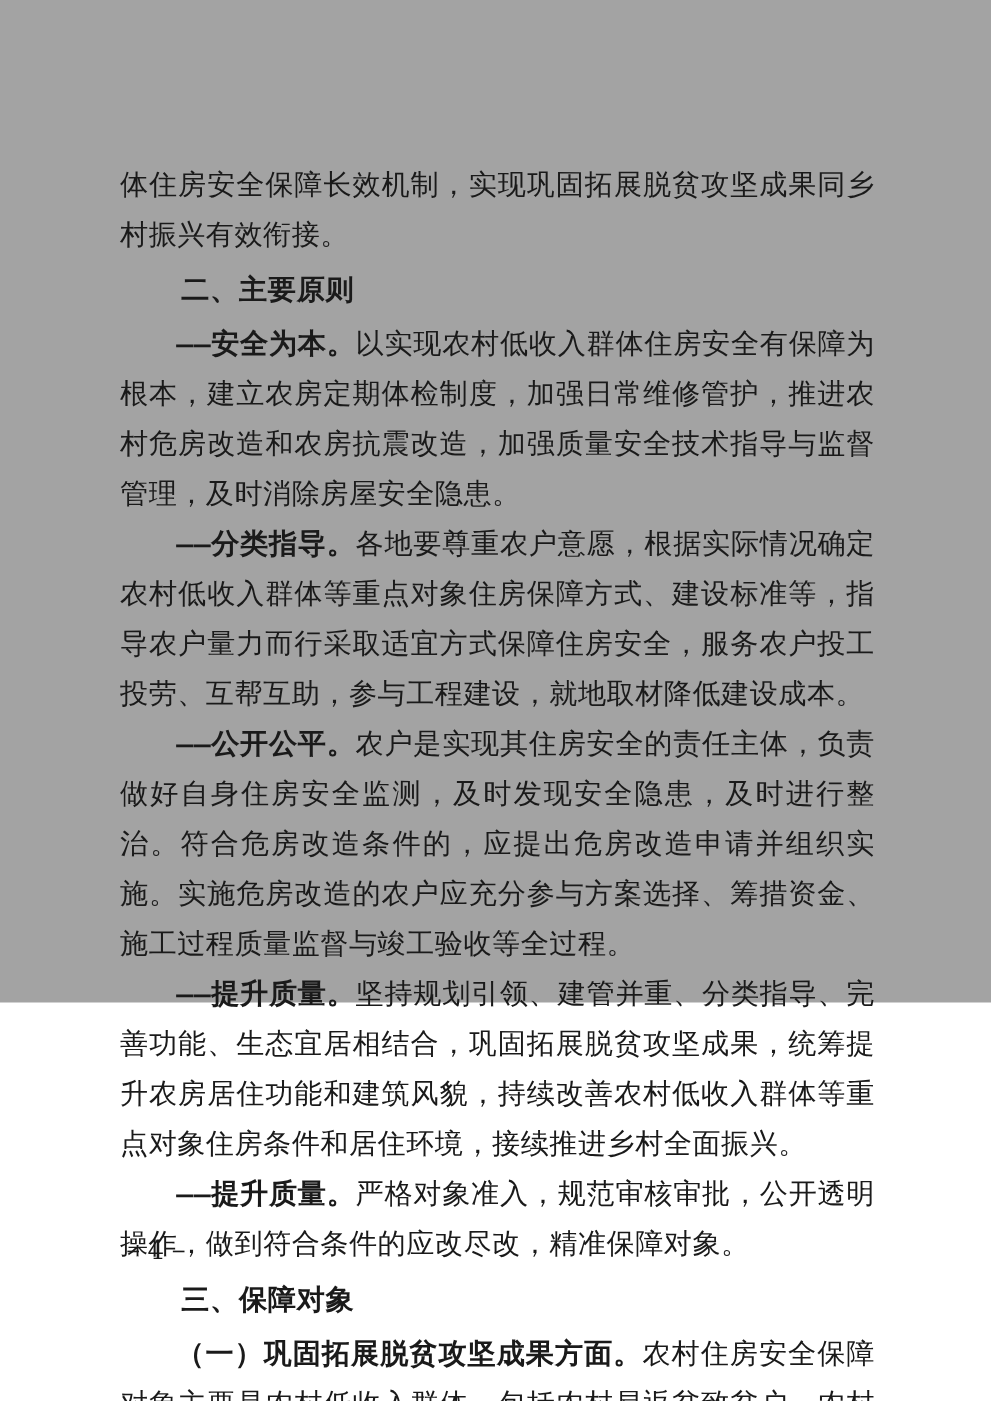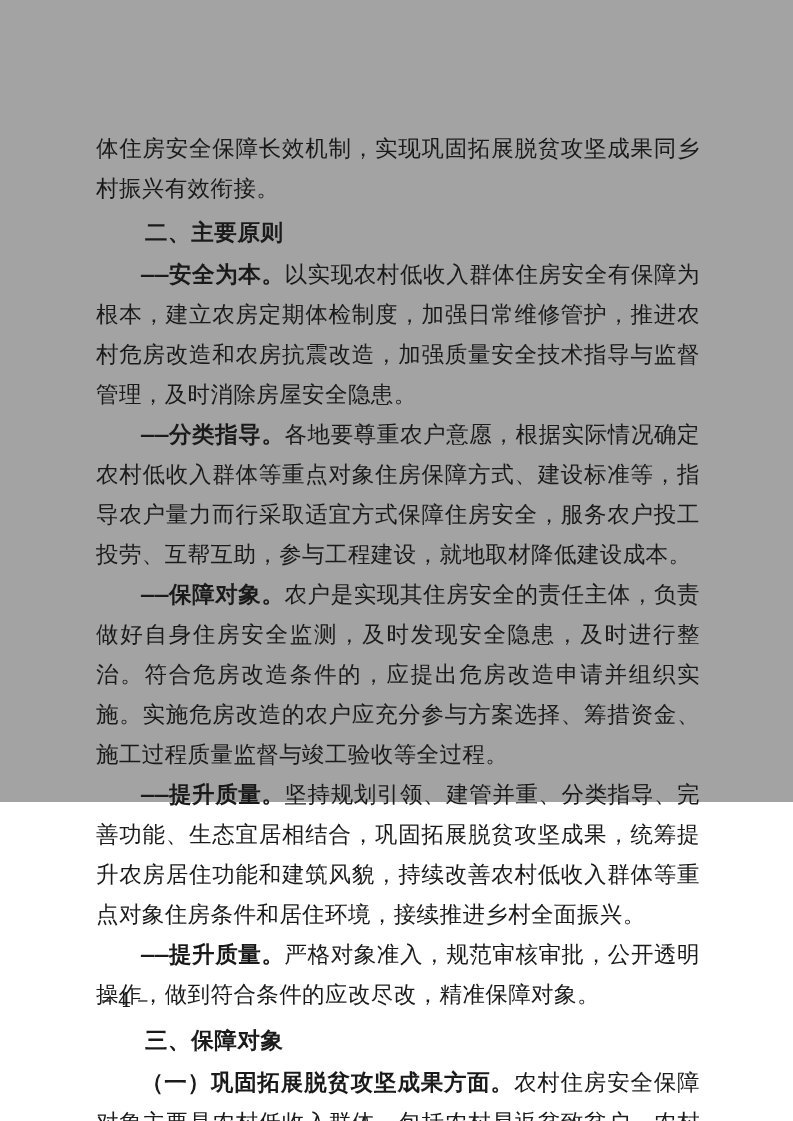--- a/index.html
+++ b/index.html
@@ -77,7 +77,7 @@
 
     <p class="para indent"><span class="bold-lead">——分类指导。</span><span>各地要尊重农户意愿，根据实际情况确定农村低收入群体等重点对象住房保障方式、建设标准等，指导农户量力而行采取适宜方式保障住房安全，服务农户投工投劳、互帮互助，参与工程建设，就地取材降低建设成本。</span></p>
 
-    <p class="para indent"><span class="bold-lead">——保障对象。</span><span>农户是实现其住房安全的责任主体，负责做好自身住房安全监测，及时发现安全隐患，及时进行整治。符合危房改造条件的，应提出危房改造申请并组织实施。实施危房改造的农户应充分参与方案选择、筹措资金、施工过程质量监督与竣工验收等全过程。</span></p>
+    <p class="para indent"><span class="bold-lead">——公开公平。</span><span>农户是实现其住房安全的责任主体，负责做好自身住房安全监测，及时发现安全隐患，及时进行整治。符合危房改造条件的，应提出危房改造申请并组织实施。实施危房改造的农户应充分参与方案选择、筹措资金、施工过程质量监督与竣工验收等全过程。</span></p>
 
     <p class="para indent"><span class="bold-lead">——提升质量。</span><span>坚持规划引领、建管并重、分类指导、完善功能、生态宜居相结合，巩固拓展脱贫攻坚成果，统筹提升农房居住功能和建筑风貌，持续改善农村低收入群体等重点对象住房条件和居住环境，接续推进乡村全面振兴。</span></p>
 

